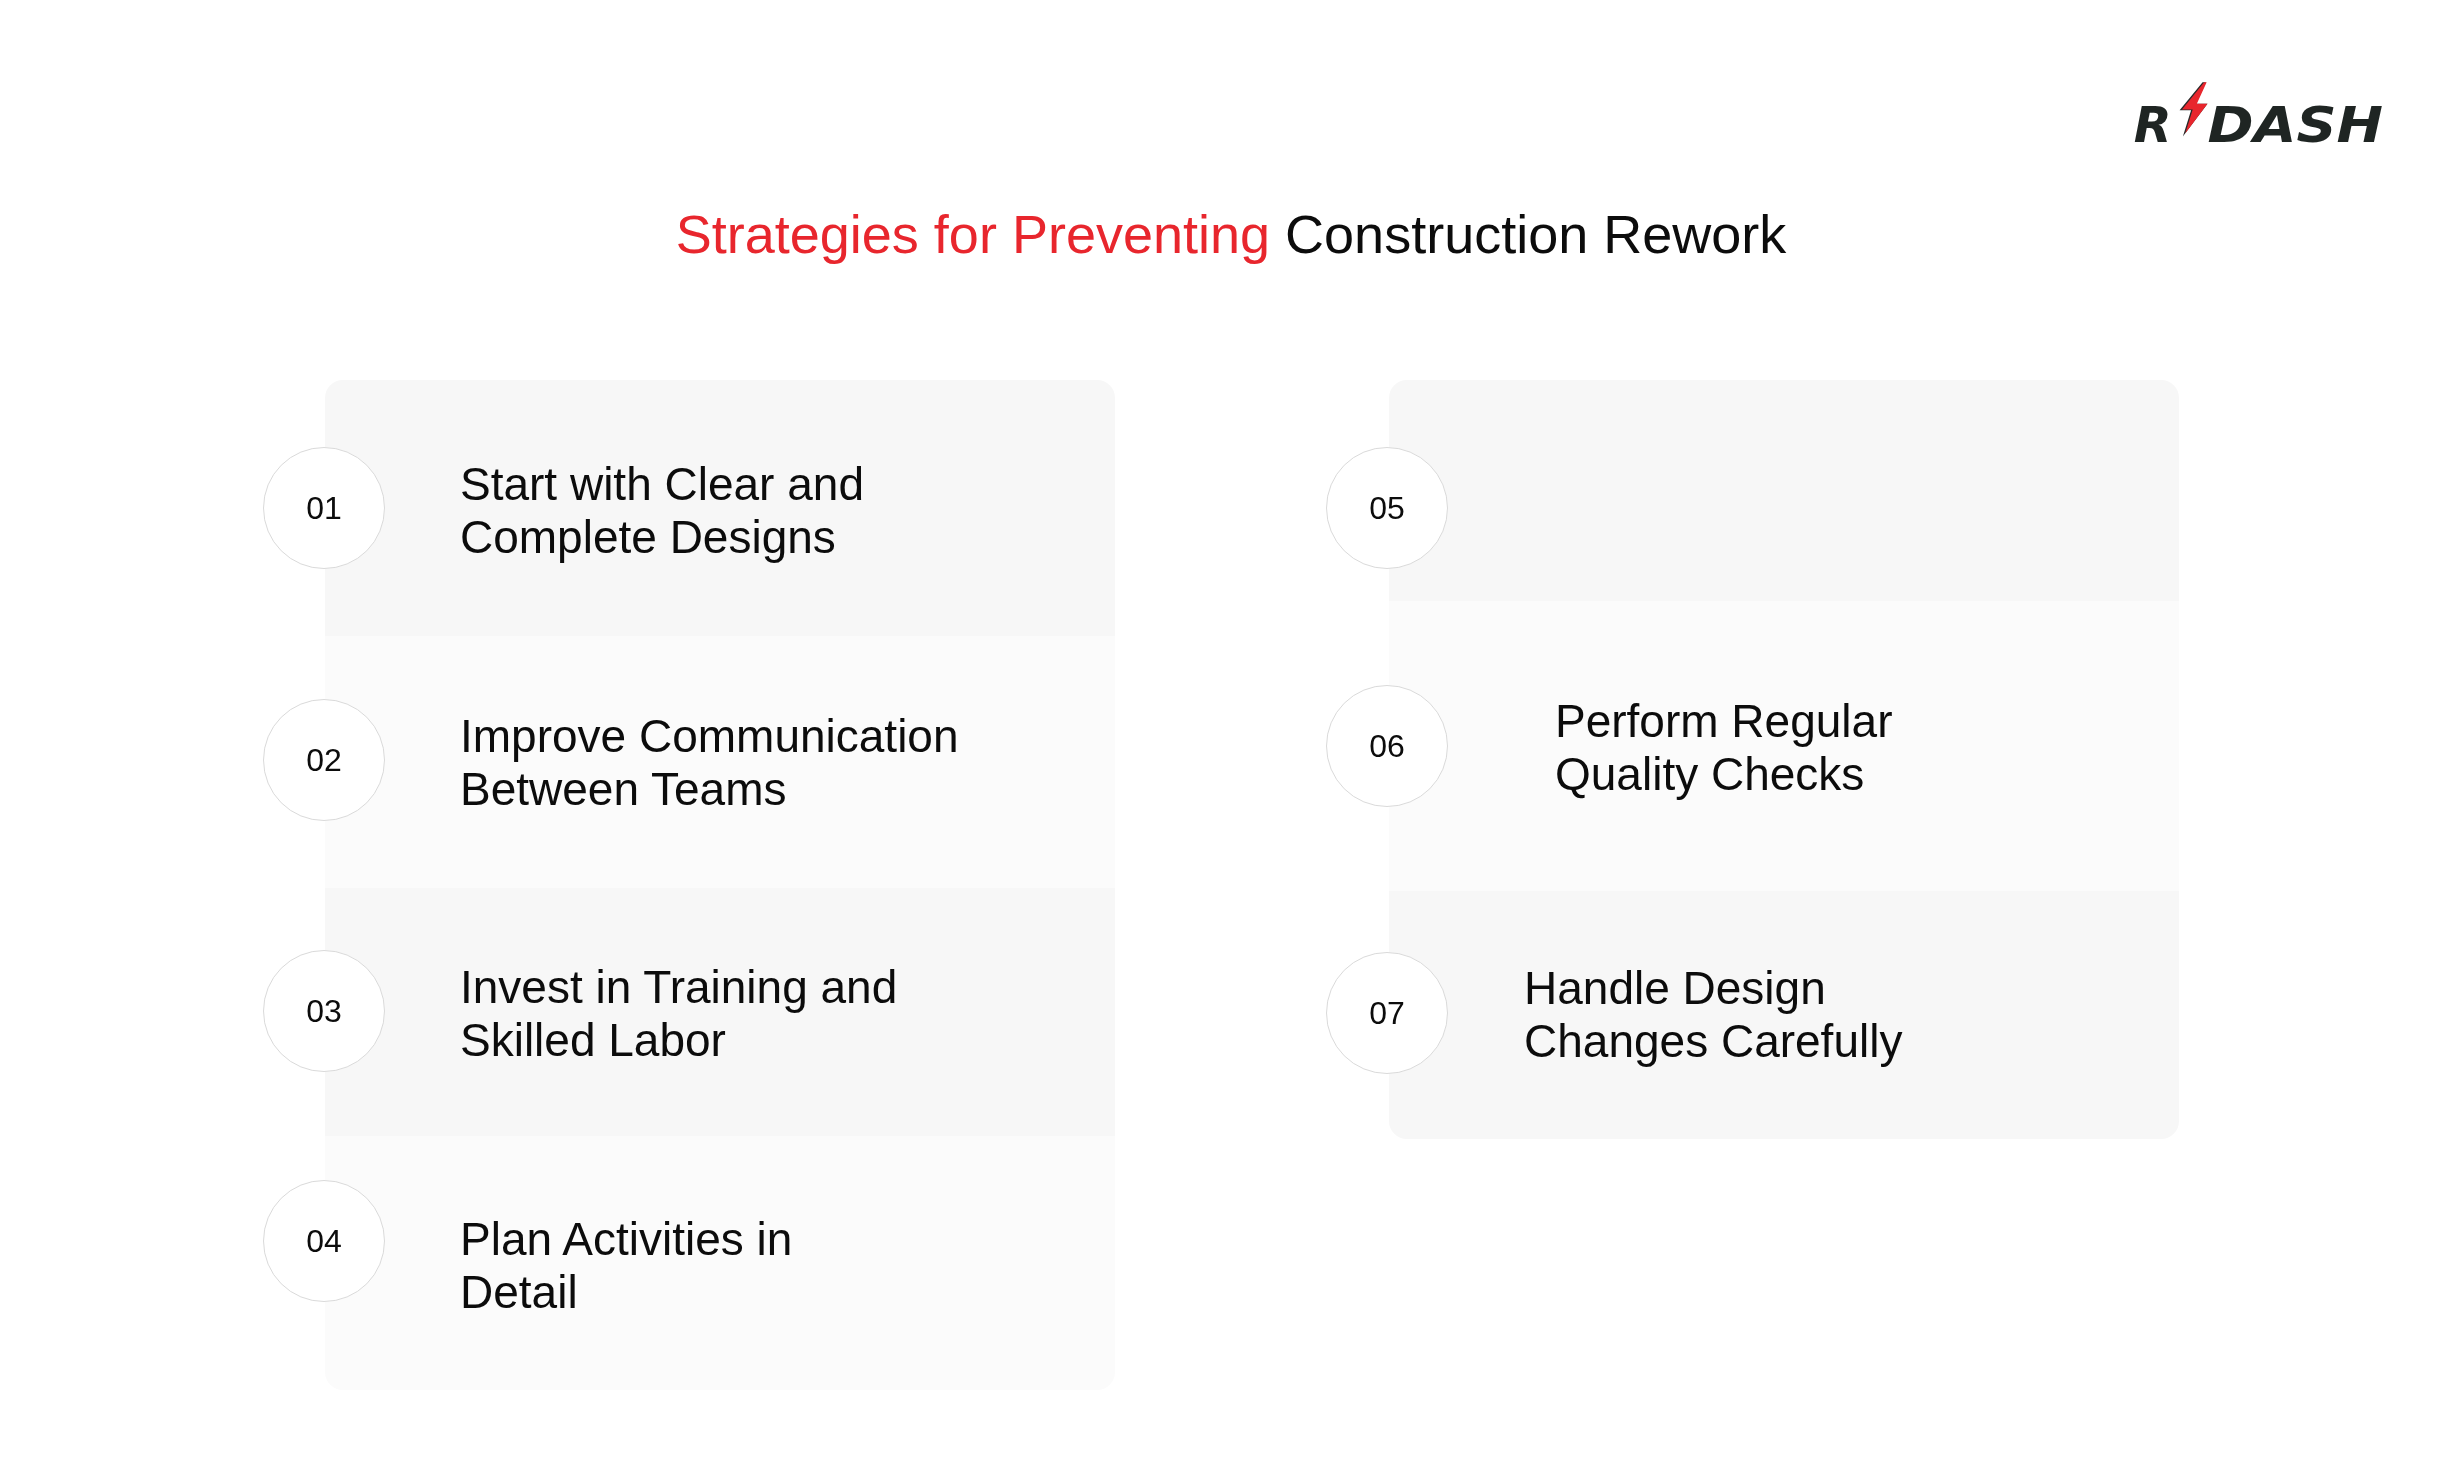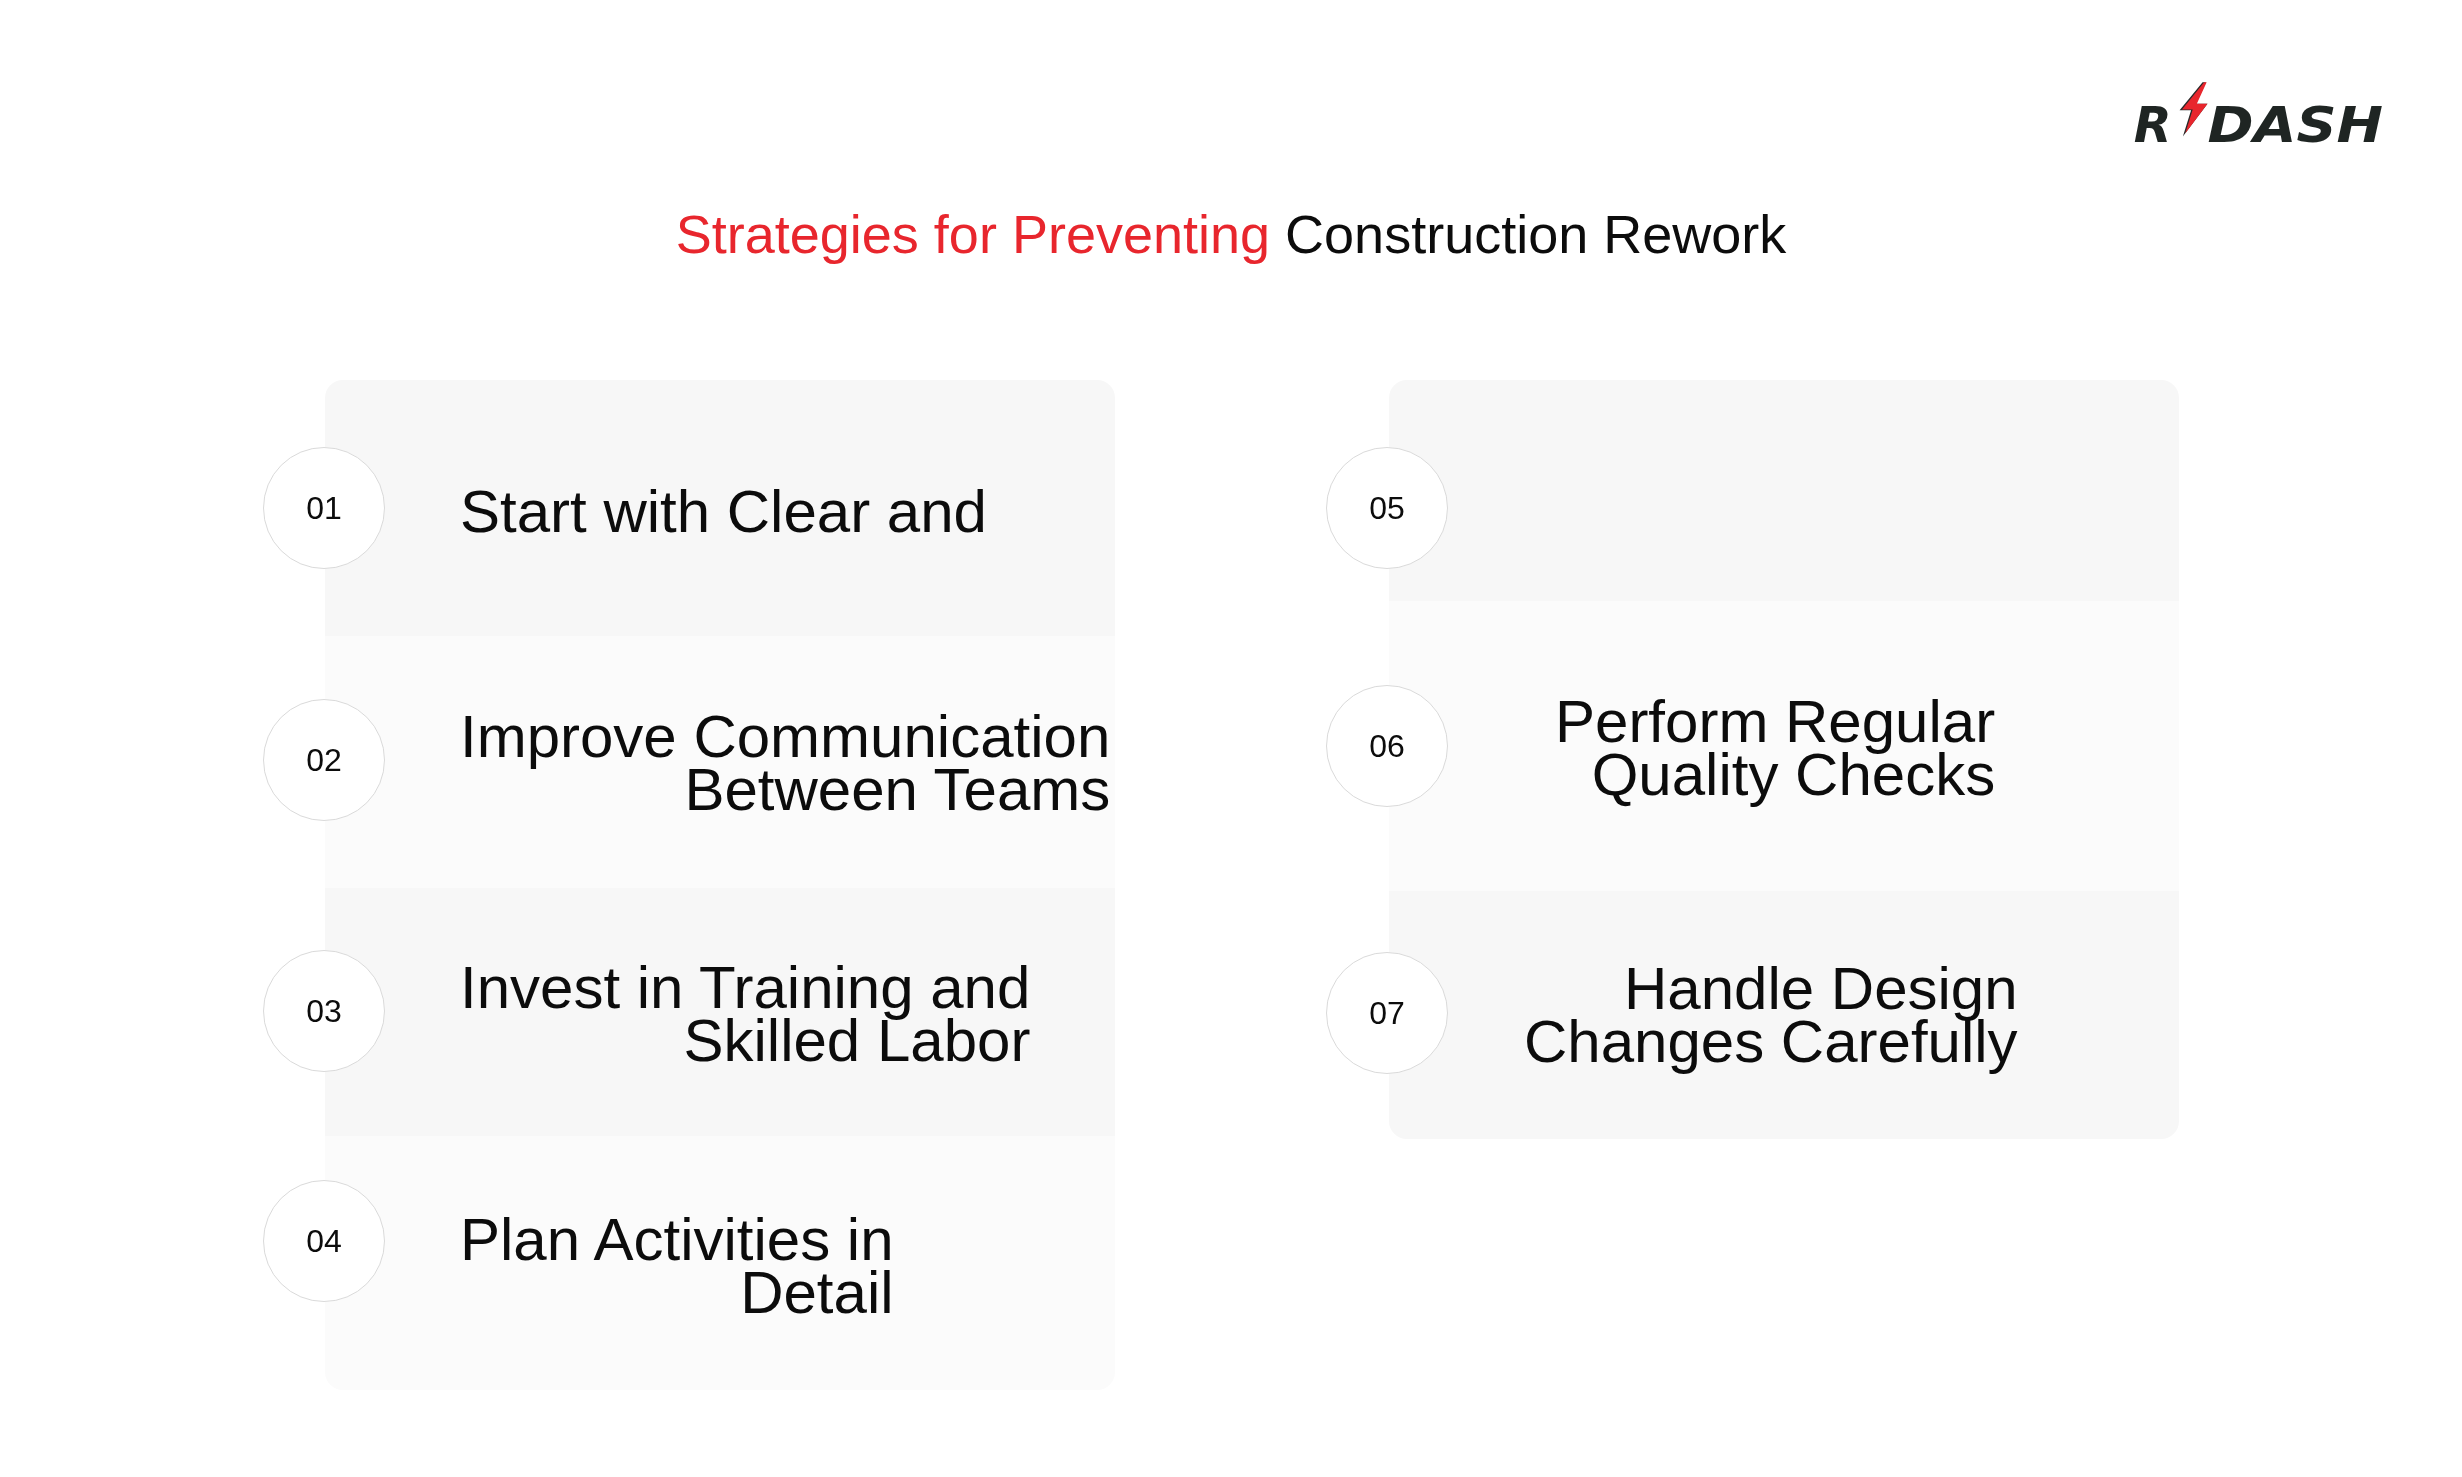--- a/index.html
+++ b/index.html
@@ -71,12 +71,11 @@
     }
     .item-text {
       position: absolute;
-      font-size: 60px;
+      font-size: 46px;
       line-height: 53px;
       color: #0c0c0c;
       white-space: nowrap;
       transform: translateY(-50%);
-      text-align: right;
     }
     .item-text span { display: block; }
   </style>

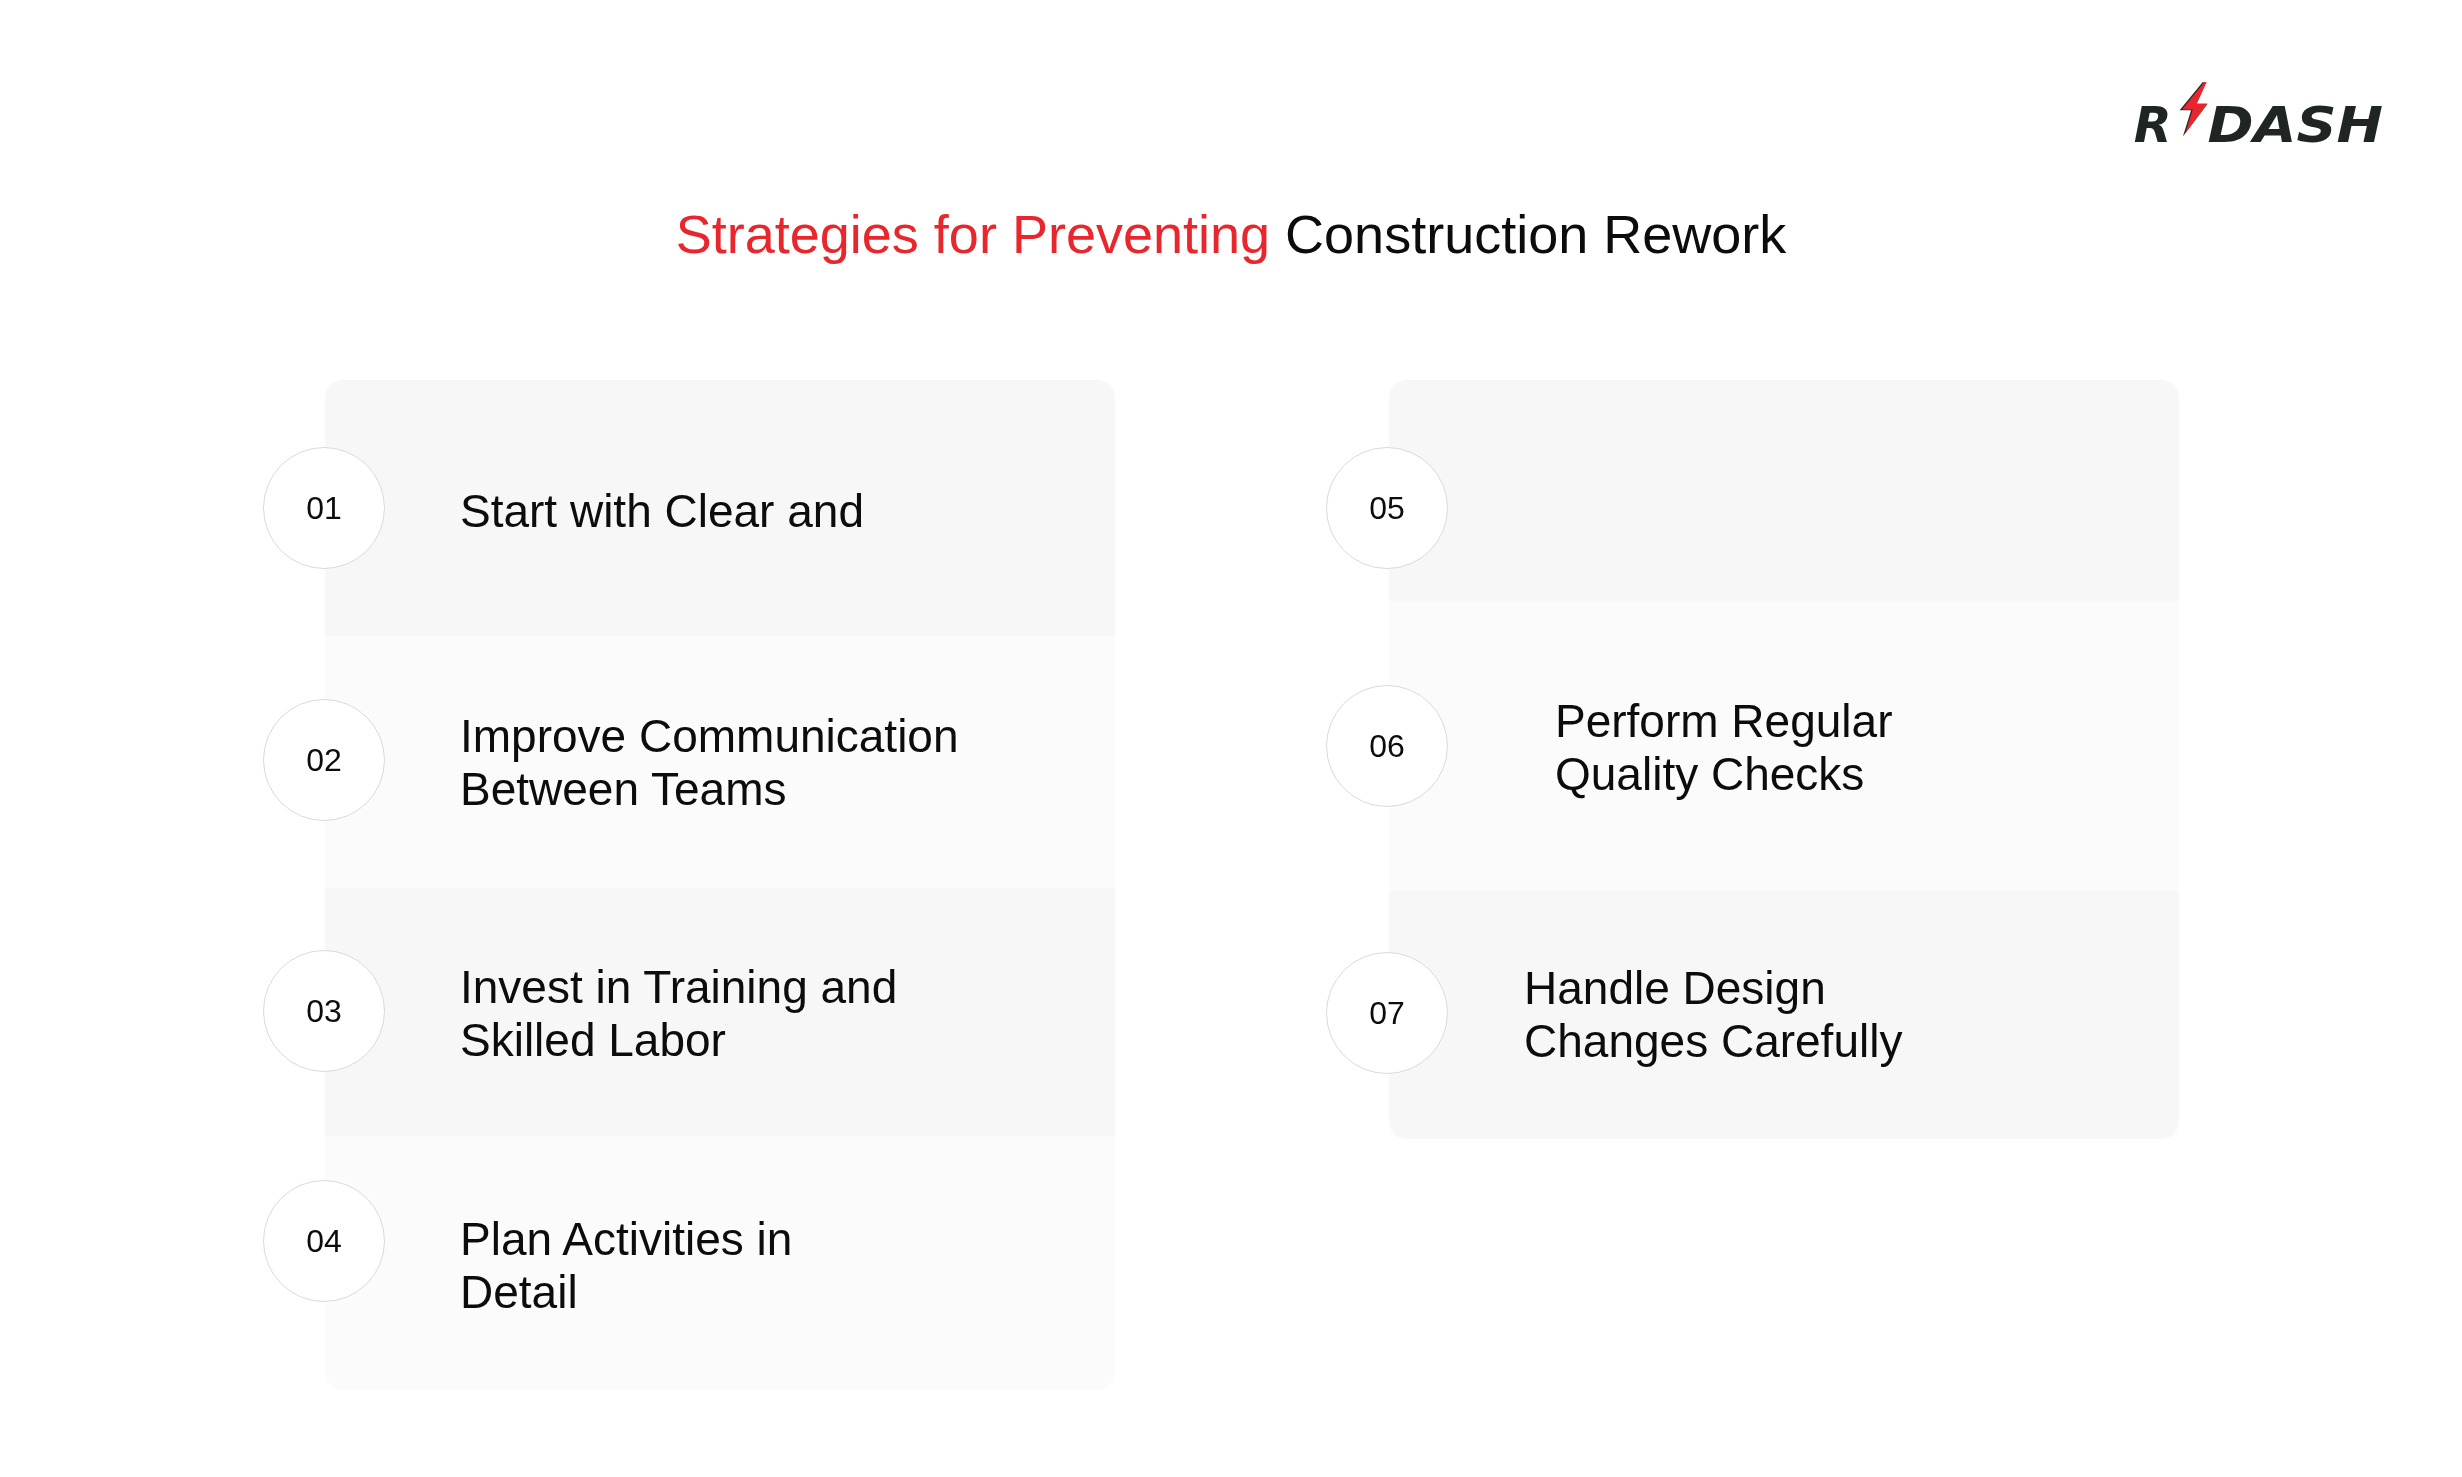--- a/index.html
+++ b/index.html
@@ -124,6 +124,7 @@
 
 <div class="item-text" style="left:460px;top:511px;">
   <span>Start with Clear and</span>
+  <span>Complete Designs</span>
 </div>
 <div class="item-text" style="left:460px;top:763px;">
   <span>Improve Communication</span>

